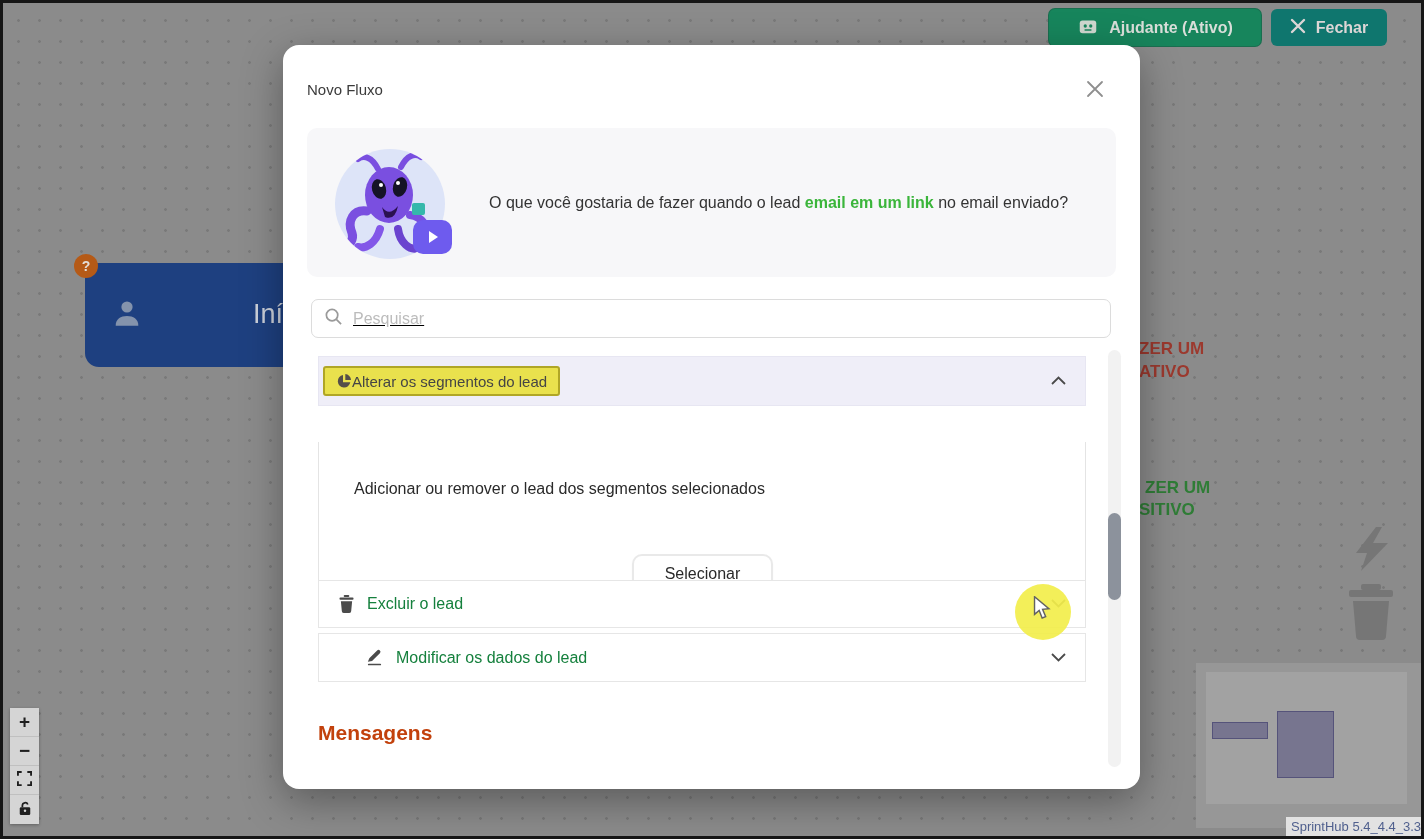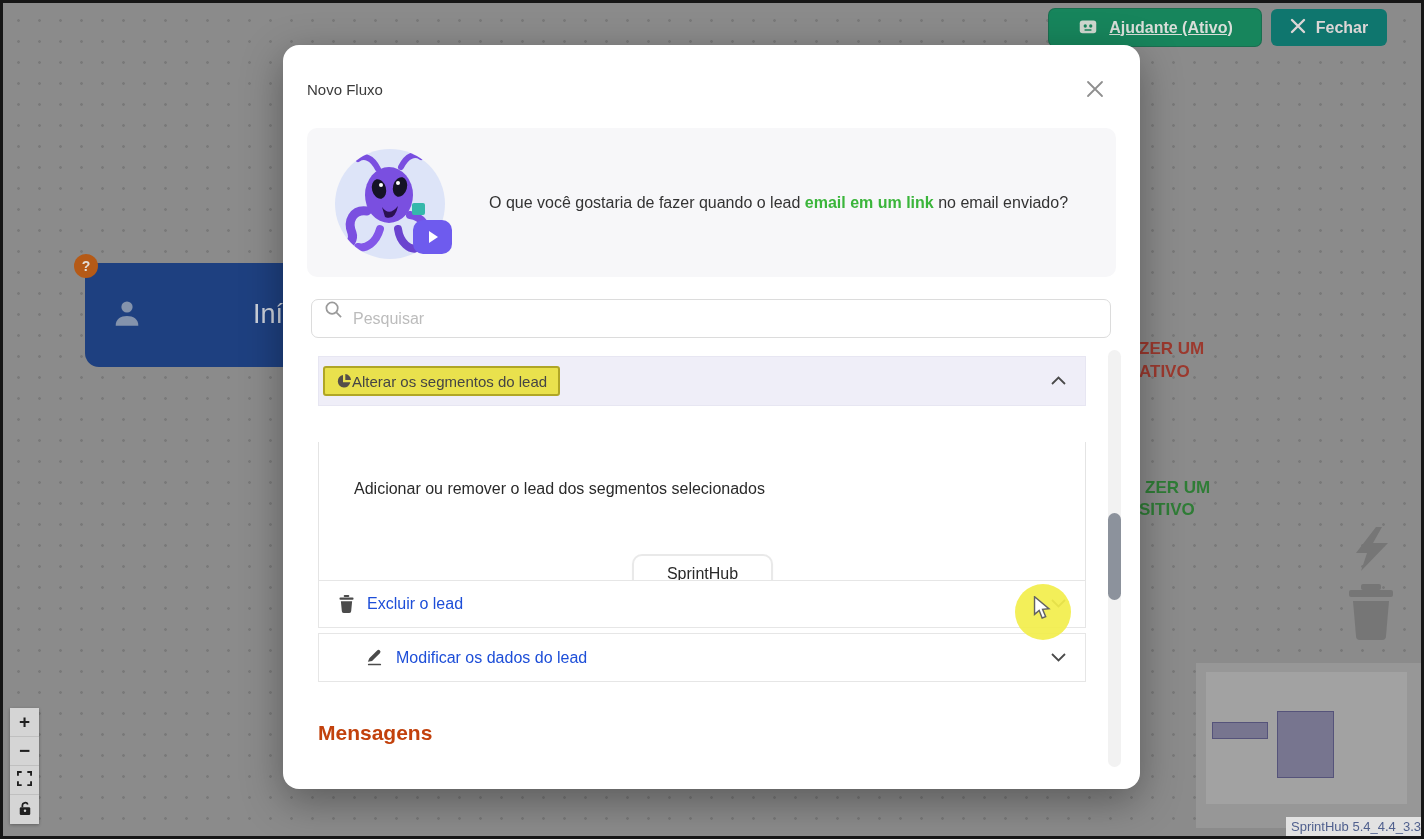--- a/index.html
+++ b/index.html
@@ -16,7 +16,7 @@
   .btn-top { position:absolute; top:9px; height:37px; border-radius:6px; display:flex;
     align-items:center; justify-content:center; gap:10px; font-size:16px; font-weight:700;
     cursor:pointer; z-index:2; }
-  .btn-helper { left:1049px; width:212px; background:#17855c; color:#d9ded9; box-shadow:0 0 0 1px #1a6e4f;text-decoration:underline; }
+  .btn-helper { left:1049px; width:212px; background:#17855c; color:#d9ded9; box-shadow:0 0 0 1px #1a6e4f; }
   .btn-close-flow { left:1271px; width:116px; background:#0f766e; color:#dcd6d6; }
 
   

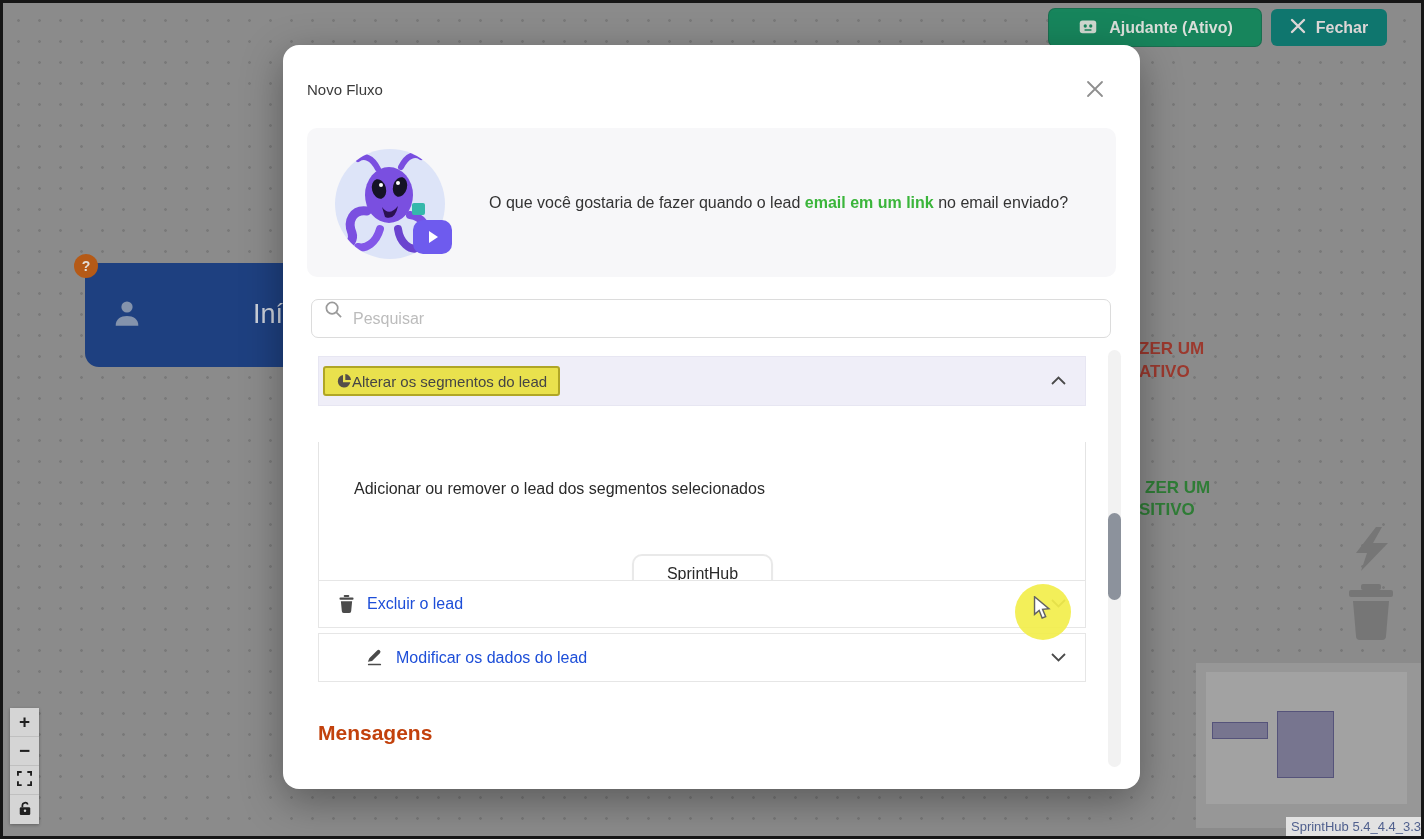--- a/index.html
+++ b/index.html
@@ -71,8 +71,8 @@
   .intro-text .hl { color:#3bb53b; font-weight:700; }
 
   .search-box { position:absolute; left:28px; top:254px; width:800px; height:39px;
-    border:1.5px solid #dcdcdc; border-radius:7px; display:flex; 
-    padding:0 12px; gap:10px; background:#fff; }
+    border:1.5px solid #dcdcdc; border-radius:7px; display:flex; align-items:center;
+    padding:0 12px; gap:10px; background:#fff;text-decoration:underline; }
   .search-box input { border:none; outline:none; flex:1; font-size:16px; color:#444;
     font-family:"Liberation Sans", sans-serif; background:transparent; }
   .search-box input::placeholder { color:#bcbcbc; }

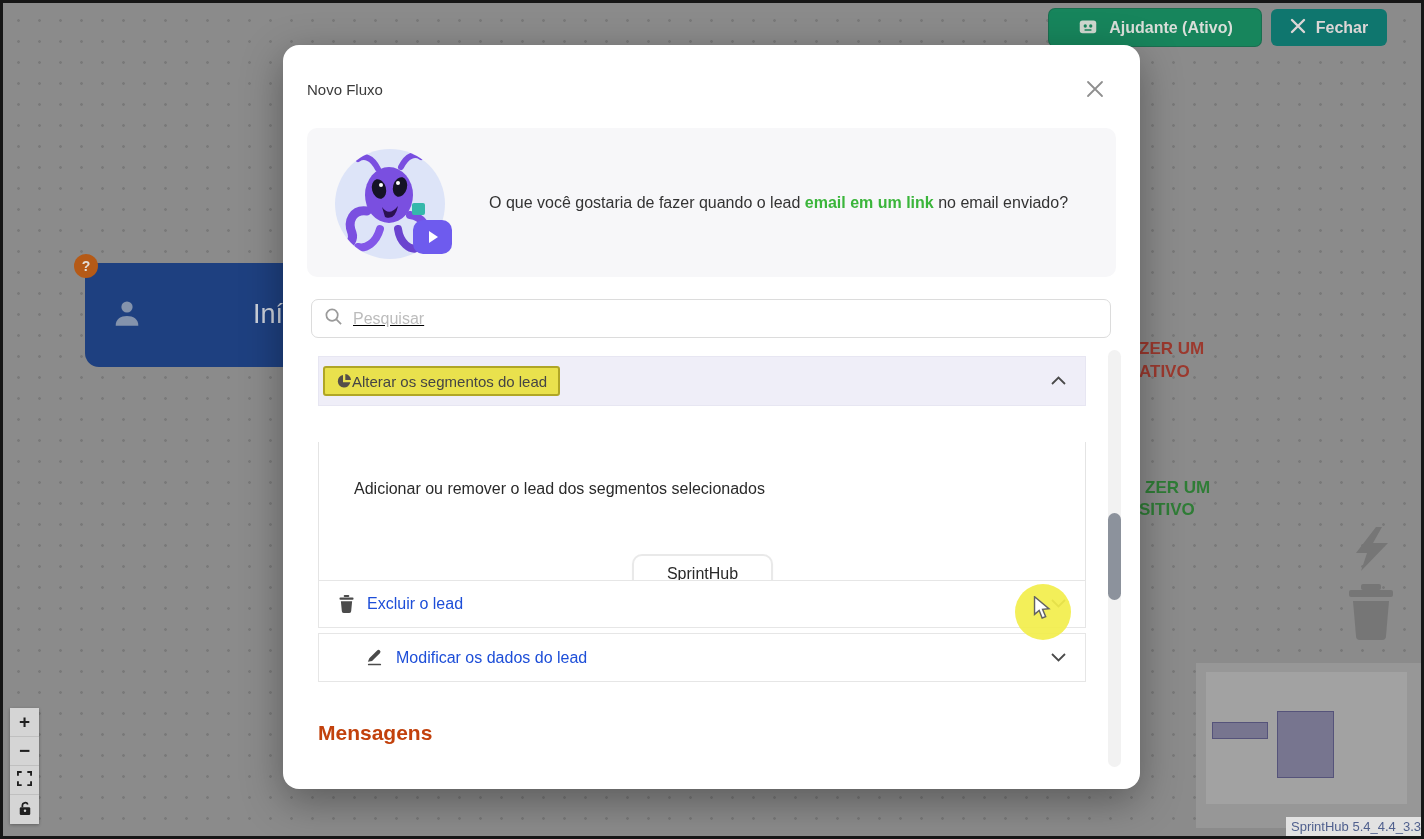--- a/index.html
+++ b/index.html
@@ -261,7 +261,7 @@
     </div>
     <div class="acc-panel">
       <div class="acc-desc">Adicionar ou remover o lead dos segmentos selecionados</div>
-      <button class="select-btn">SprintHub</button>
+      <button class="select-btn">Selecionar</button>
     </div>
 
     <div class="acc-row row-excluir">

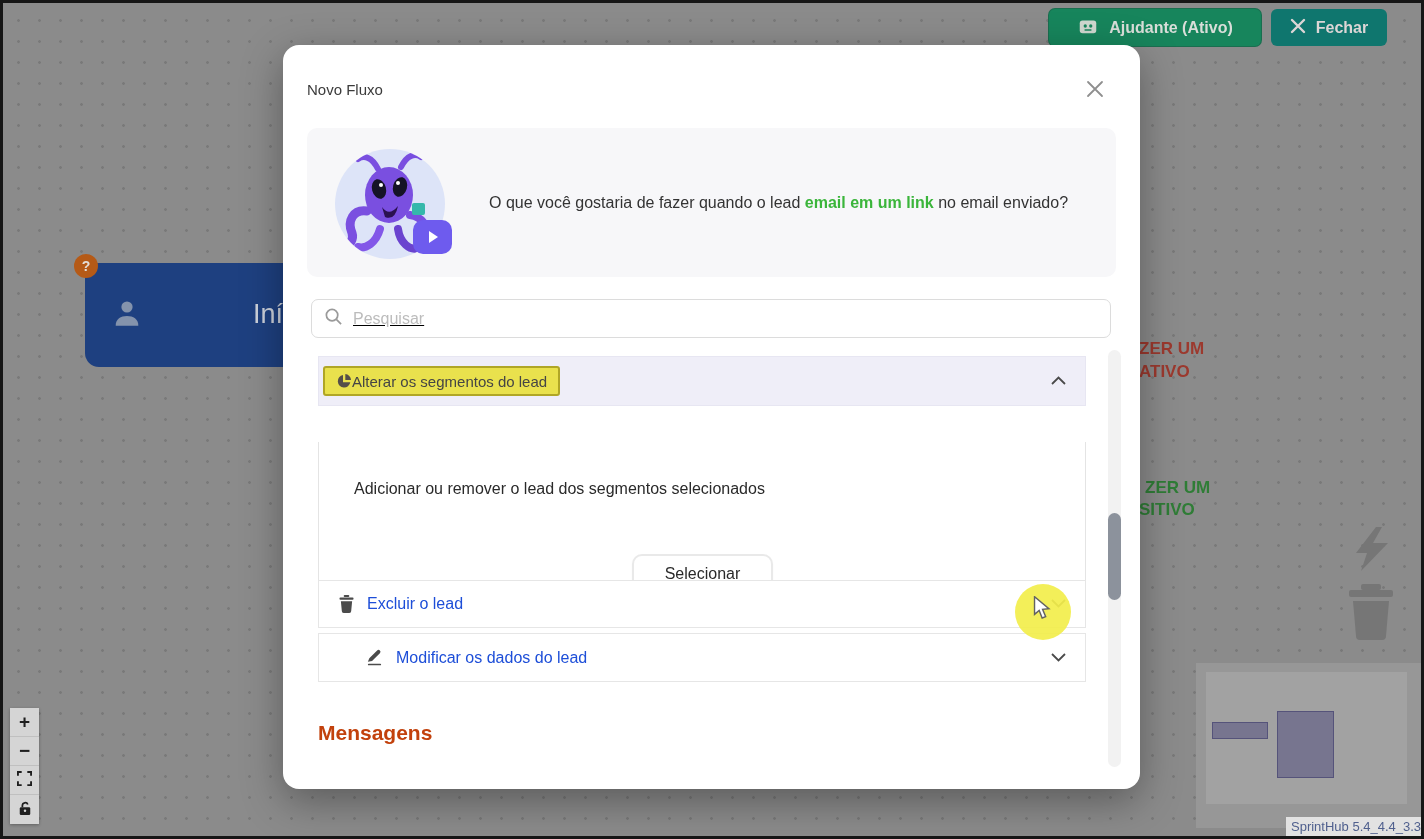--- a/index.html
+++ b/index.html
@@ -98,7 +98,7 @@
 
   .acc-row { position:absolute; left:35px; width:768px; background:#fff; border:1px solid #e6e6e6;
     display:flex; align-items:center; padding-left:20px; gap:13px; cursor:pointer; }
-  .acc-row .row-label { font-size:16px; color:#1d4ed8; }
+  .acc-row .row-label { font-size:16px; color:#15803d; }
   .row-excluir { top:535px; height:48px; }
   .row-modificar { top:588px; height:49px;padding-left:47px; }
 

